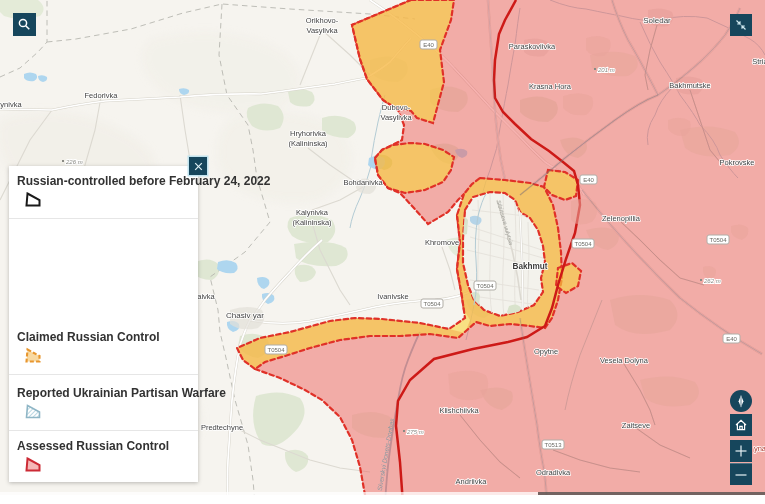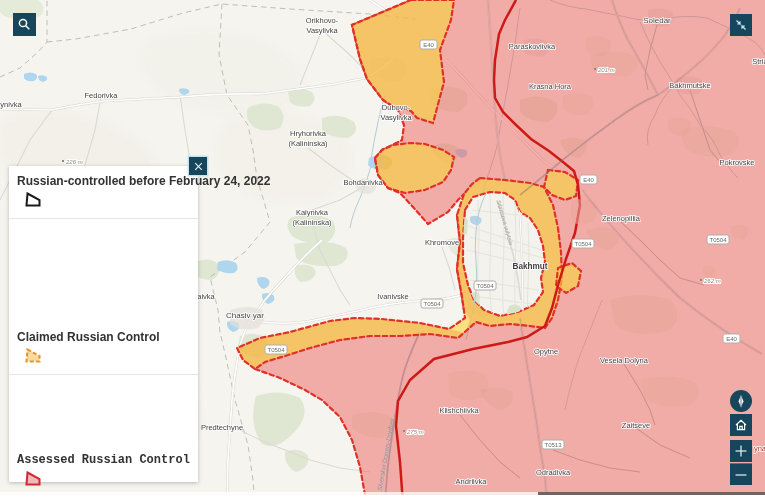--- a/index.html
+++ b/index.html
@@ -325,6 +325,18 @@
           <polygon points="5.5,3.5 17.5,10 17.5,15.5 4.5,15.5" fill="#f8d9a1" stroke="#e8962e" stroke-width="2.1" stroke-dasharray="4,2.2"></polygon>
         </svg>
   </div>
+  <div class="lrow" style="top:212px;">
+    <div class="ltitle">Reported Ukrainian Partisan Warfare</div>
+    <svg class="licon" width="20" height="18" viewBox="0 0 20 18">
+      <defs>
+            <pattern id="hat" width="3" height="3" patternUnits="userSpaceOnUse" patternTransform="rotate(45)">
+              <rect width="3" height="3" fill="#fff"></rect>
+              <line x1="0" y1="0" x2="0" y2="3" stroke="#9fc7d8" stroke-width="1.4"></line>
+            </pattern>
+          </defs>
+      <polygon points="5.5,3.5 17.5,10 17.5,15.5 4.5,15.5" fill="url(#hat)" stroke="#8fb6c6" stroke-width="1.6"></polygon>
+        </svg>
+  </div>
   <div class="lrow" style="top:279px;height:51px;border-bottom:none;font-family:Liberation Mono, monospace;">
     <div class="ltitle">Assessed Russian Control</div>
     <svg class="licon" width="20" height="18" viewBox="0 0 20 18">

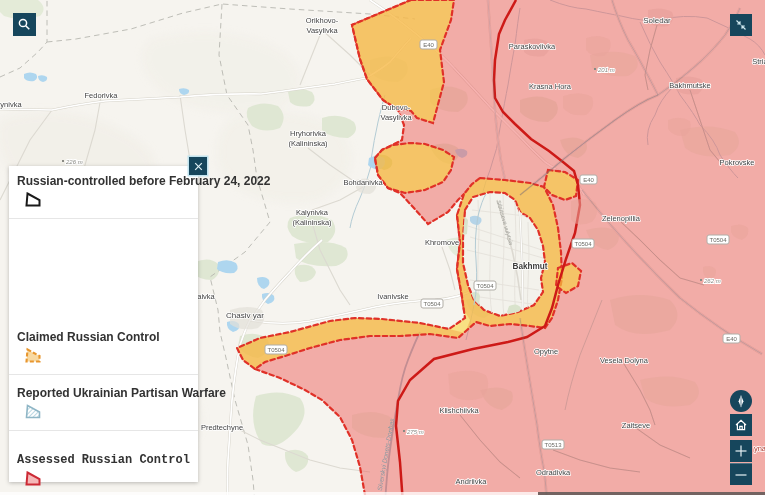--- a/index.html
+++ b/index.html
@@ -337,7 +337,7 @@
       <polygon points="5.5,3.5 17.5,10 17.5,15.5 4.5,15.5" fill="url(#hat)" stroke="#8fb6c6" stroke-width="1.6"></polygon>
         </svg>
   </div>
-  <div class="lrow" style="top:279px;height:51px;border-bottom:none;font-family:Liberation Mono, monospace;">
+  <div class="lrow" style="top:265px;height:51px;border-bottom:none;">
     <div class="ltitle">Assessed Russian Control</div>
     <svg class="licon" width="20" height="18" viewBox="0 0 20 18">
           <polygon points="5.5,3.5 17.5,10 17.5,15.5 4.5,15.5" fill="#f5b8b8" stroke="#cc2a35" stroke-width="2"></polygon>

